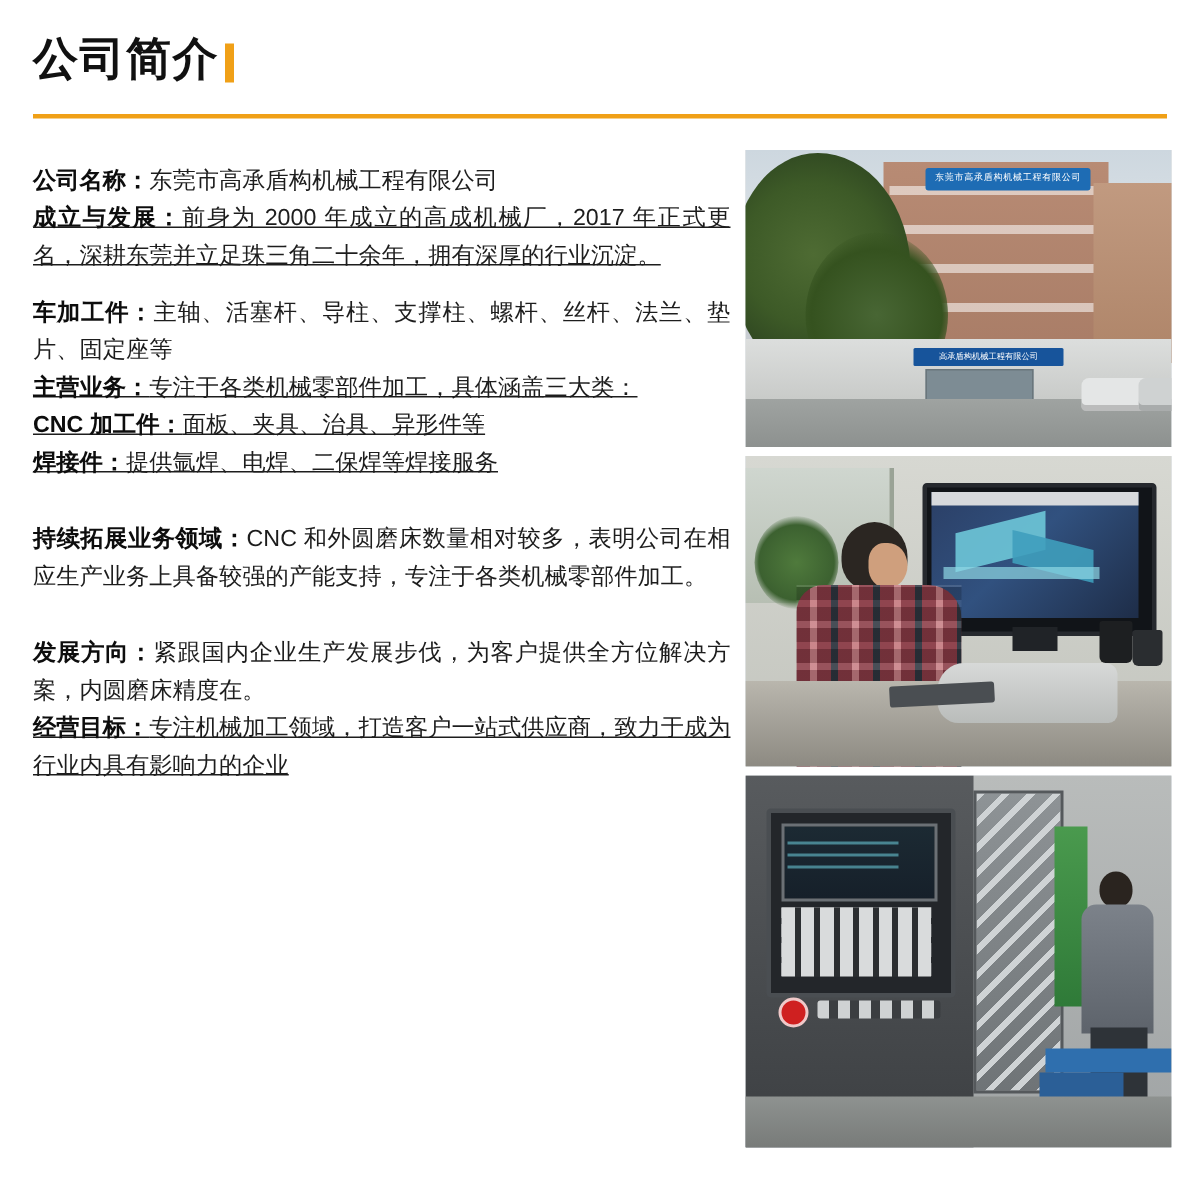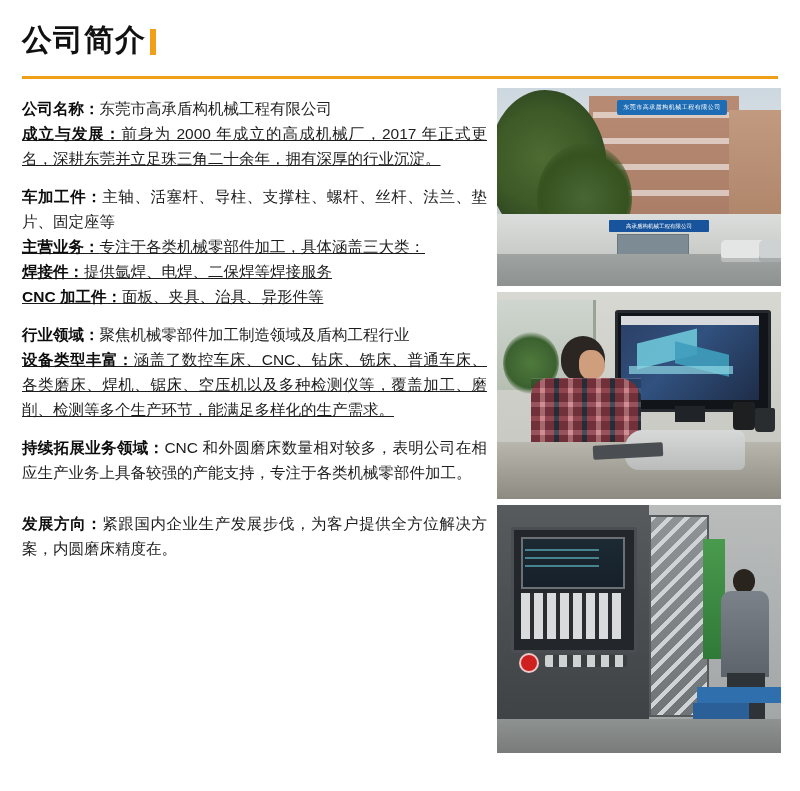--- a/index.html
+++ b/index.html
@@ -59,7 +59,7 @@
   
   .content {
     position: absolute;
-    top: 80px;
+    top: 92px;
     left: 0;
     width: 800px;
     height: 690px;

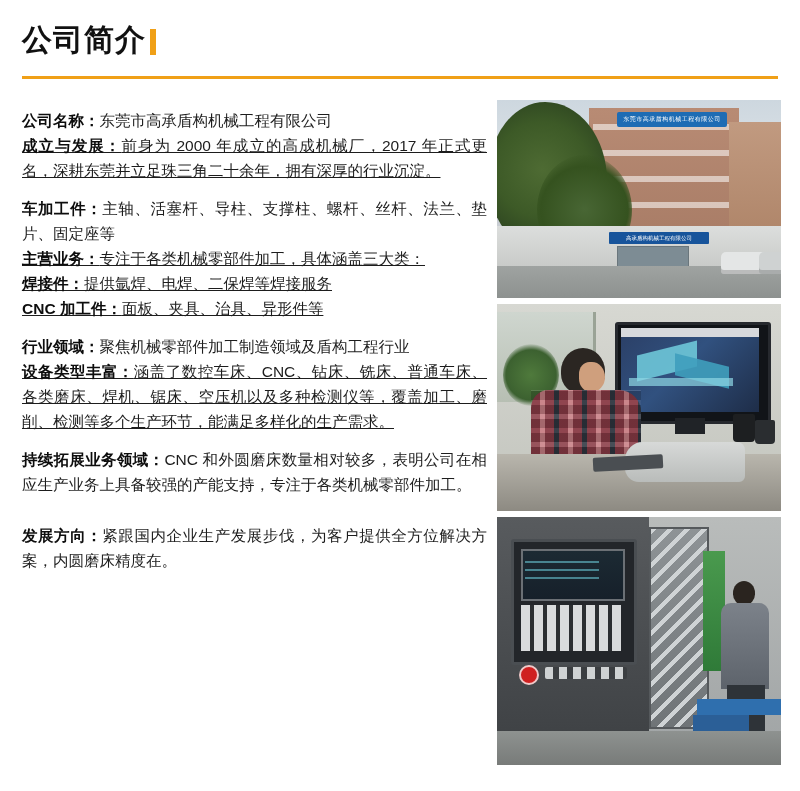--- a/index.html
+++ b/index.html
@@ -354,8 +354,8 @@
       <div>
         <p class="para"><span class="lbl">车加工件：</span><span>主轴、活塞杆、导柱、支撑柱、螺杆、丝杆、法兰、垫片、固定座等</span></p>
         <p class="para"><span class="lbl">主营业务：</span><span>专注于各类机械零部件加工，具体涵盖三大类：</span></p>
+        <p class="para"><span class="lbl">CNC 加工件：</span><span>面板、夹具、治具、异形件等</span></p>
         <p class="para"><span class="lbl">焊接件：</span><span>提供氩焊、电焊、二保焊等焊接服务</span></p>
-        <p class="para"><span class="lbl">CNC 加工件：</span><span>面板、夹具、治具、异形件等</span></p>
       </div>
 
       <div class="block-gap"></div>

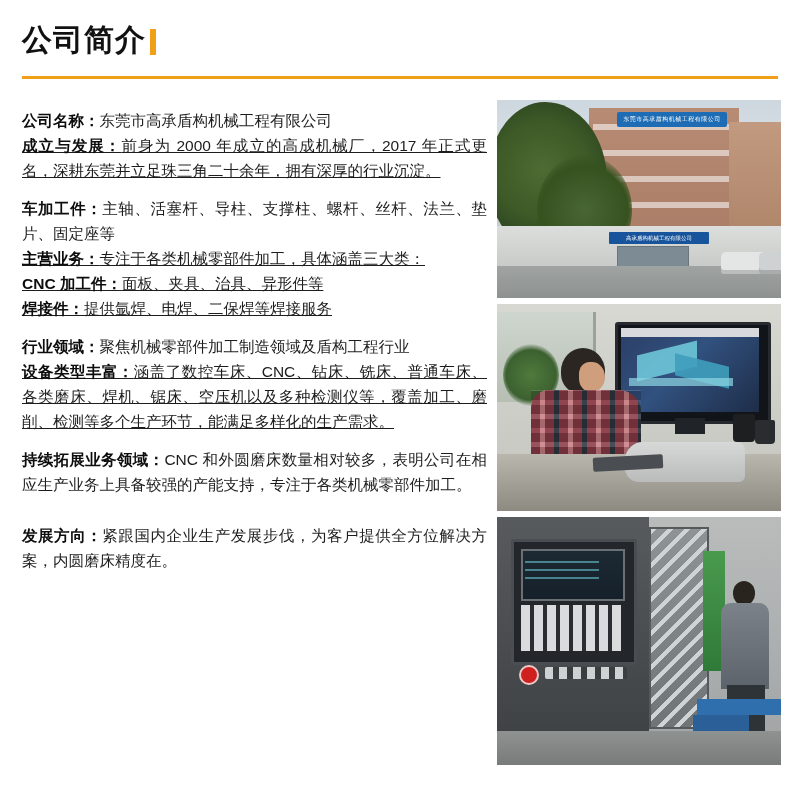--- a/index.html
+++ b/index.html
@@ -360,10 +360,6 @@
 
       <div class="block-gap"></div>
 
-      <div>
-        <p class="para"><span class="lbl">行业领域：</span><span>聚焦机械零部件加工制造领域及盾构工程行业</span></p>
-        <p class="para"><span class="lbl">设备类型丰富：</span><span>涵盖了数控车床、CNC、钻床、铣床、普通车床、各类磨床、焊机、锯床、空压机以及多种检测仪等，覆盖加工、磨削、检测等多个生产环节，能满足多样化的生产需求。</span></p>
-      </div>
 
       <div class="block-gap"></div>
 

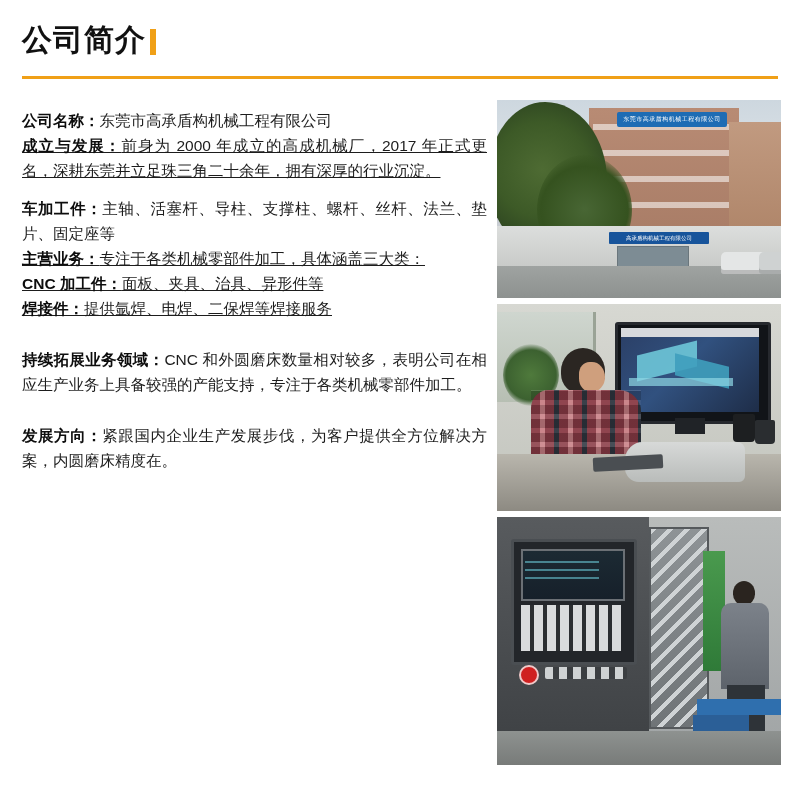--- a/index.html
+++ b/index.html
@@ -374,6 +374,7 @@
 
       <div>
         <p class="para"><span class="lbl">发展方向：</span><span>紧跟国内企业生产发展步伐，为客户提供全方位解决方案，内圆磨床精度在。</span></p>
+        <p class="para"><span class="lbl">经营目标：</span><span>专注机械加工领域，打造客户一站式供应商，致力于成为行业内具有影响力的企业</span></p>
       </div>
 
     </div>

